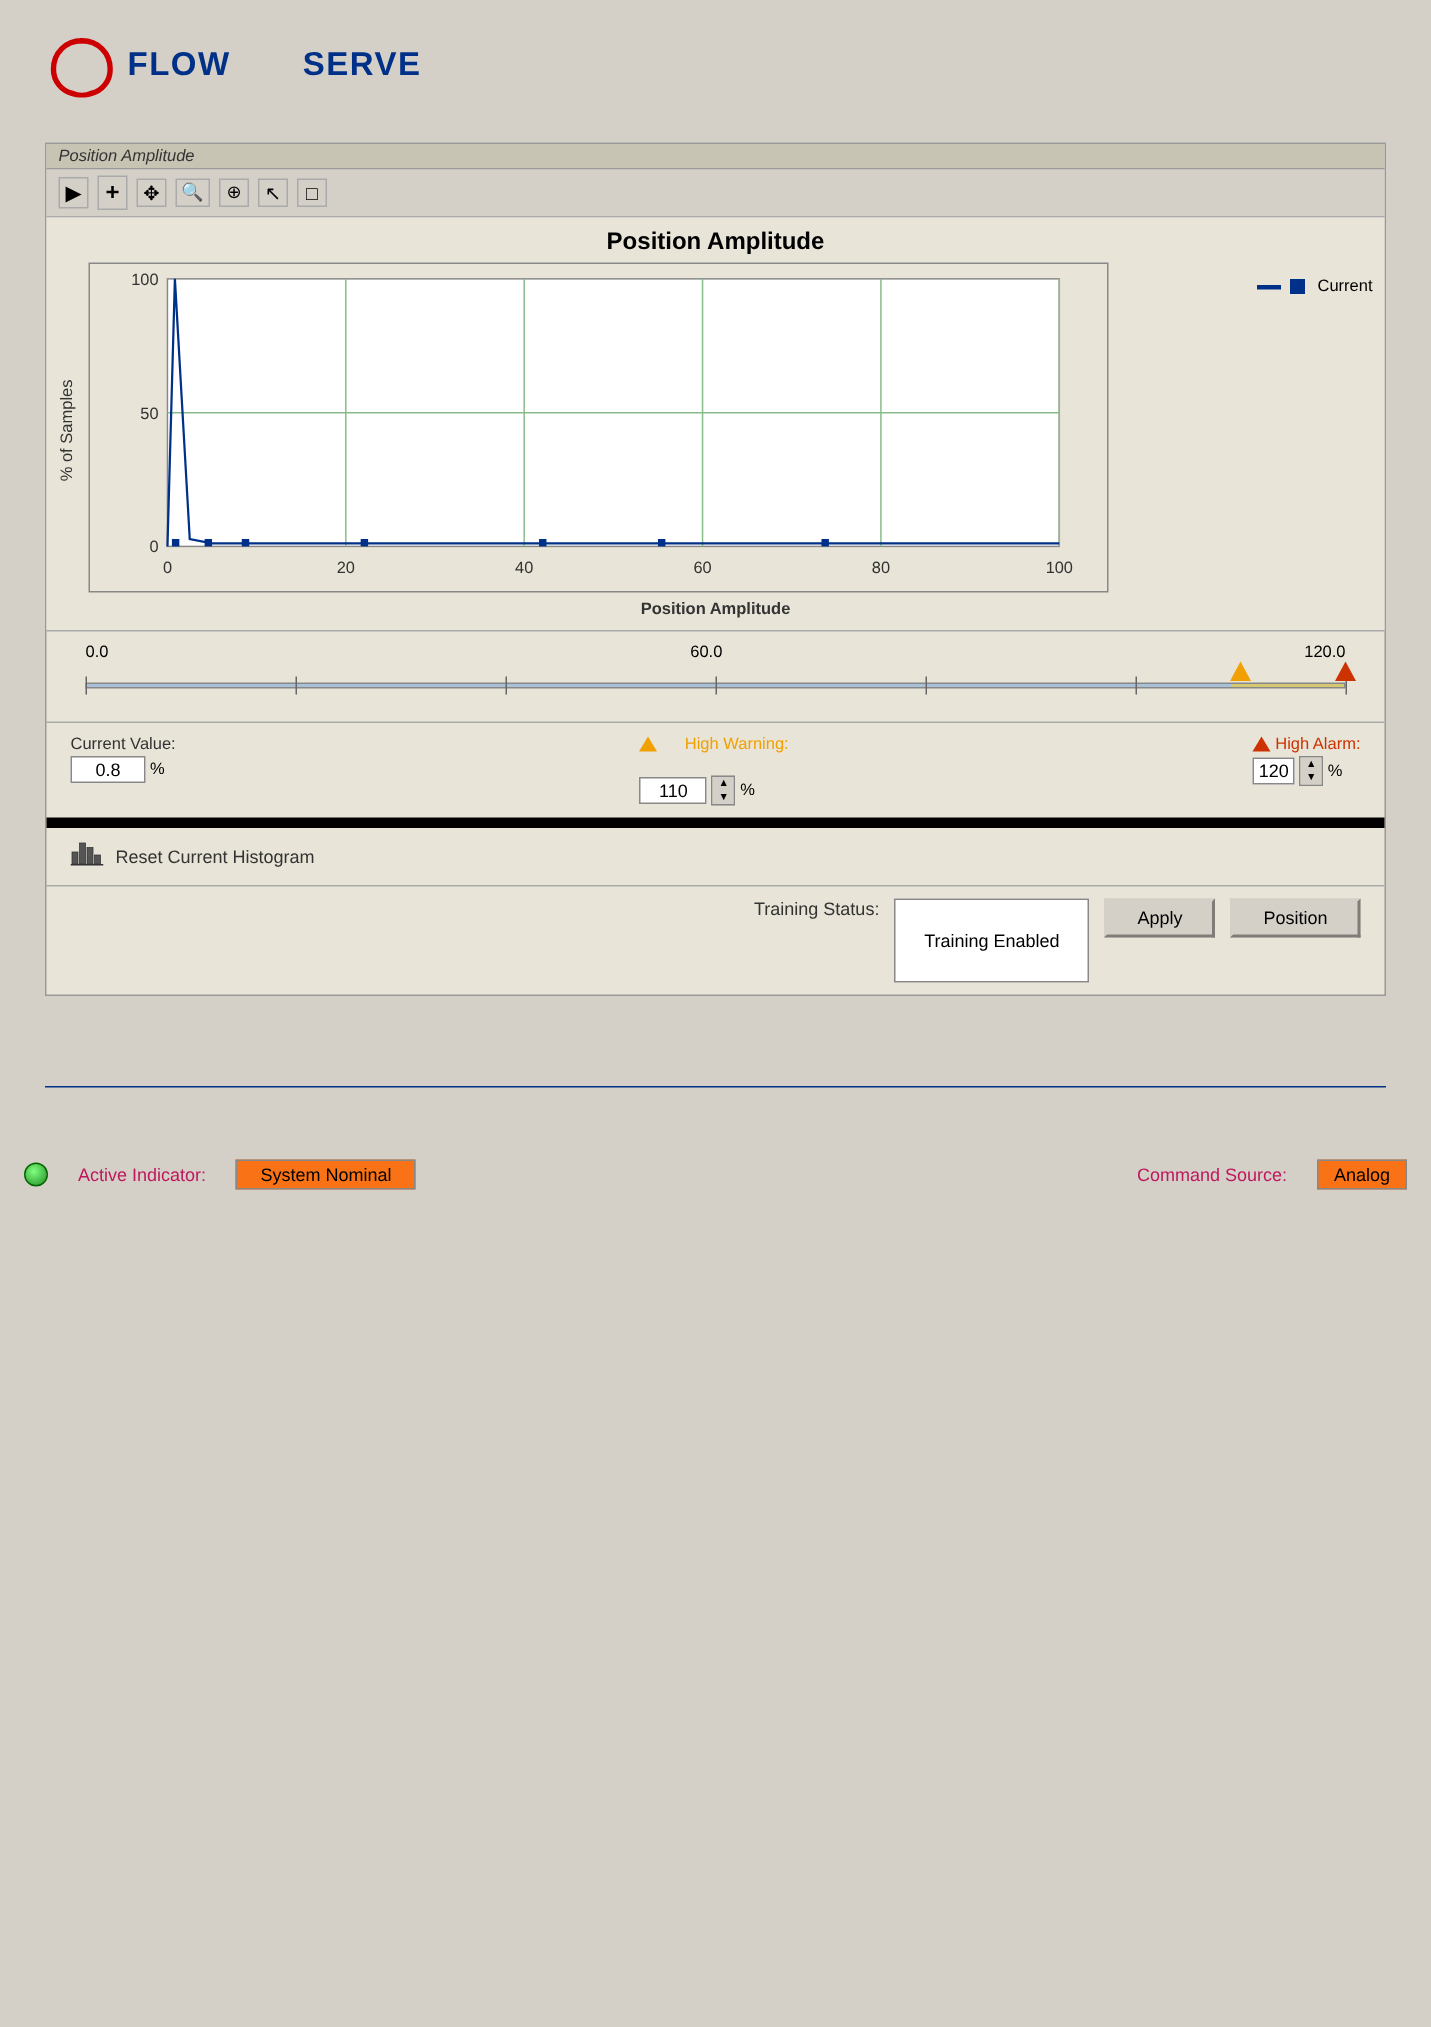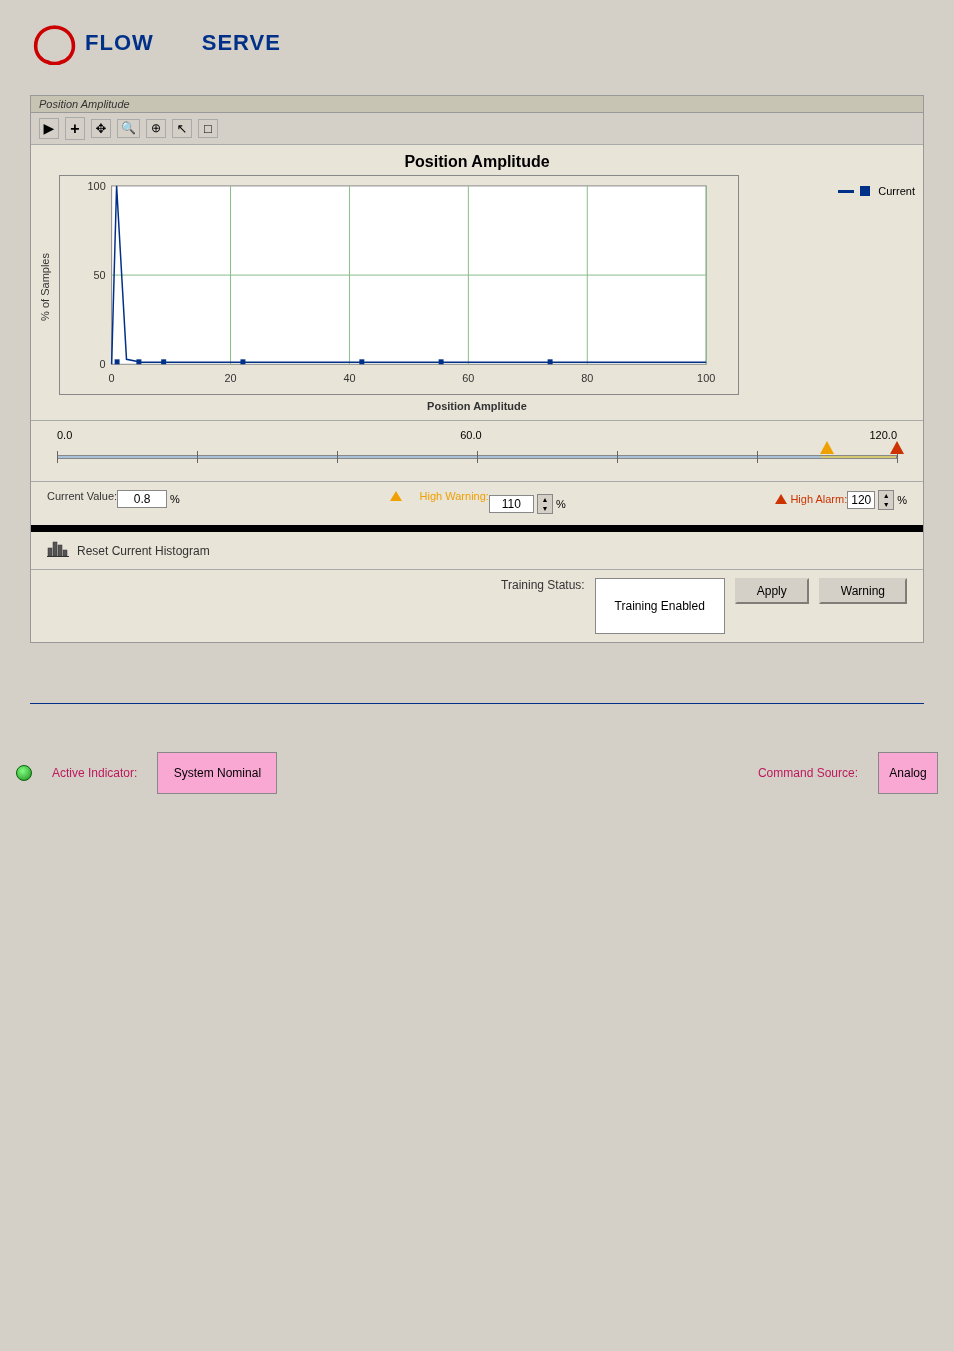--- a/index.html
+++ b/index.html
@@ -142,7 +142,7 @@
     }
     .value-group {
       display: flex;
-      flex-direction: row;
+      flex-direction: column;
     }
     .value-label {
       font-size: 11px;

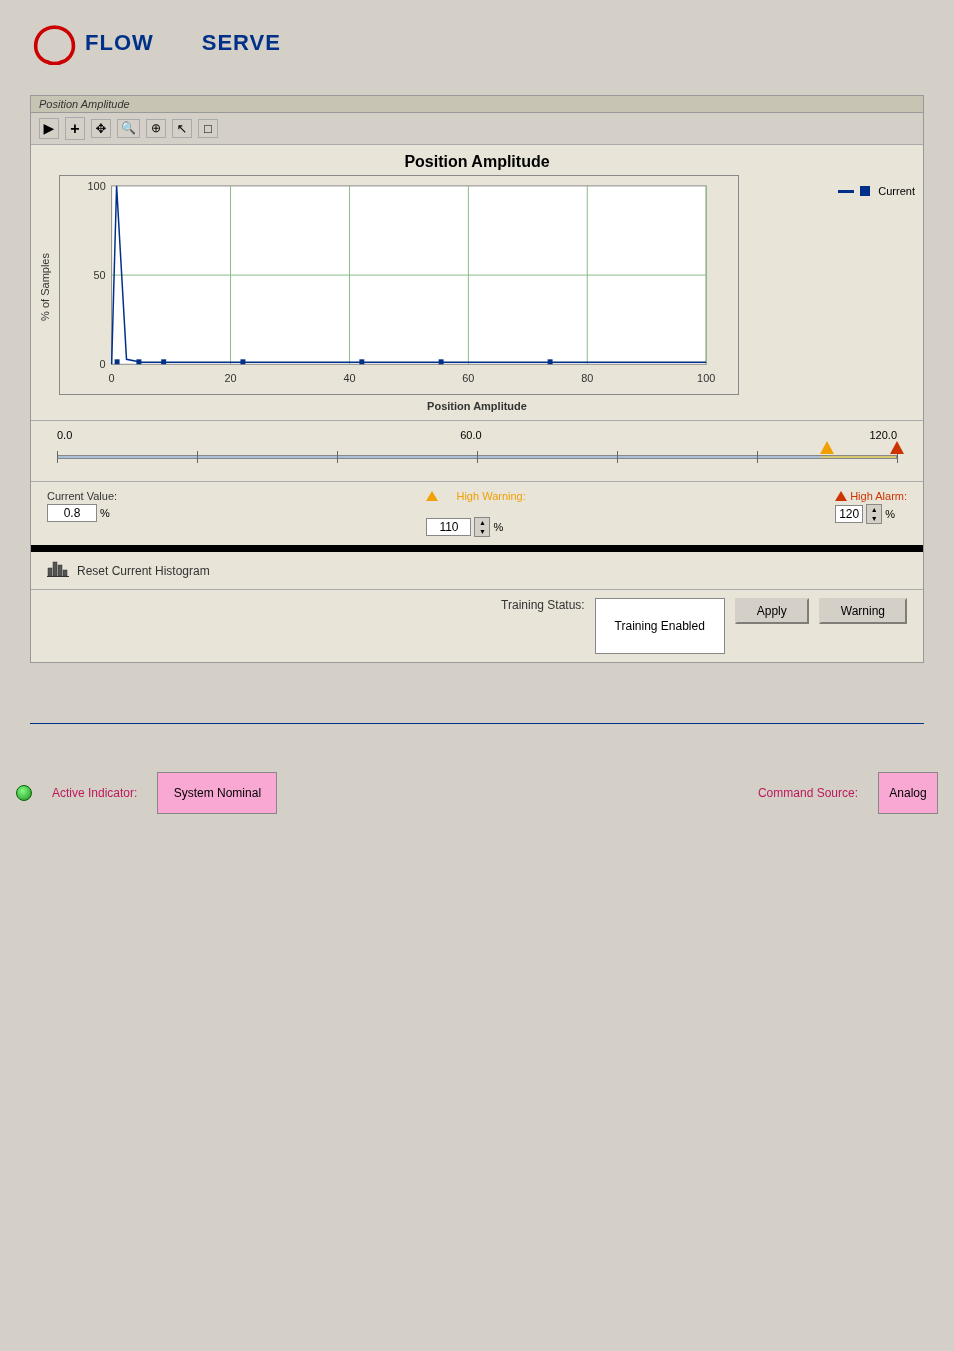--- a/index.html
+++ b/index.html
@@ -460,7 +460,7 @@
       <span class="training-status-label">Training Status:</span>
       <div class="training-status-value">Training Enabled</div>
       <button class="action-btn">Apply</button>
-      <button class="action-btn">Warning</button>
+      <button class="action-btn">Position</button>
     </div>
 
   </div>

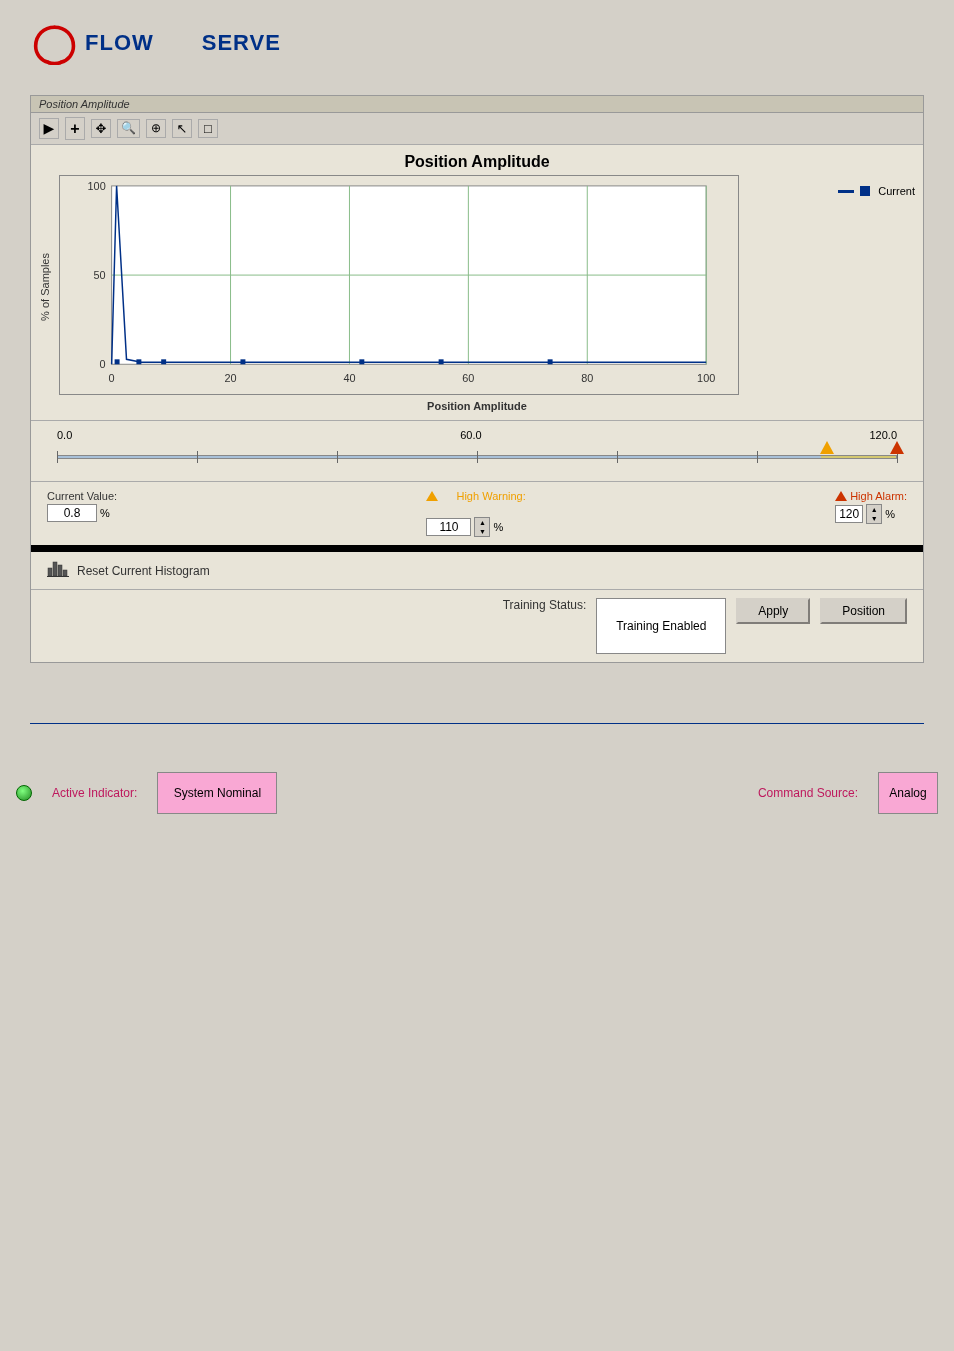--- a/index.html
+++ b/index.html
@@ -270,8 +270,8 @@
     }
     .status-field-value {
       border: 1px solid #888;
-      background: #f9a8d4;
-      padding: 13px 6px;
+      background: #f97316;
+      padding: 2px 6px;
       font-size: 12px;
       min-width: 120px;
       text-align: center;

